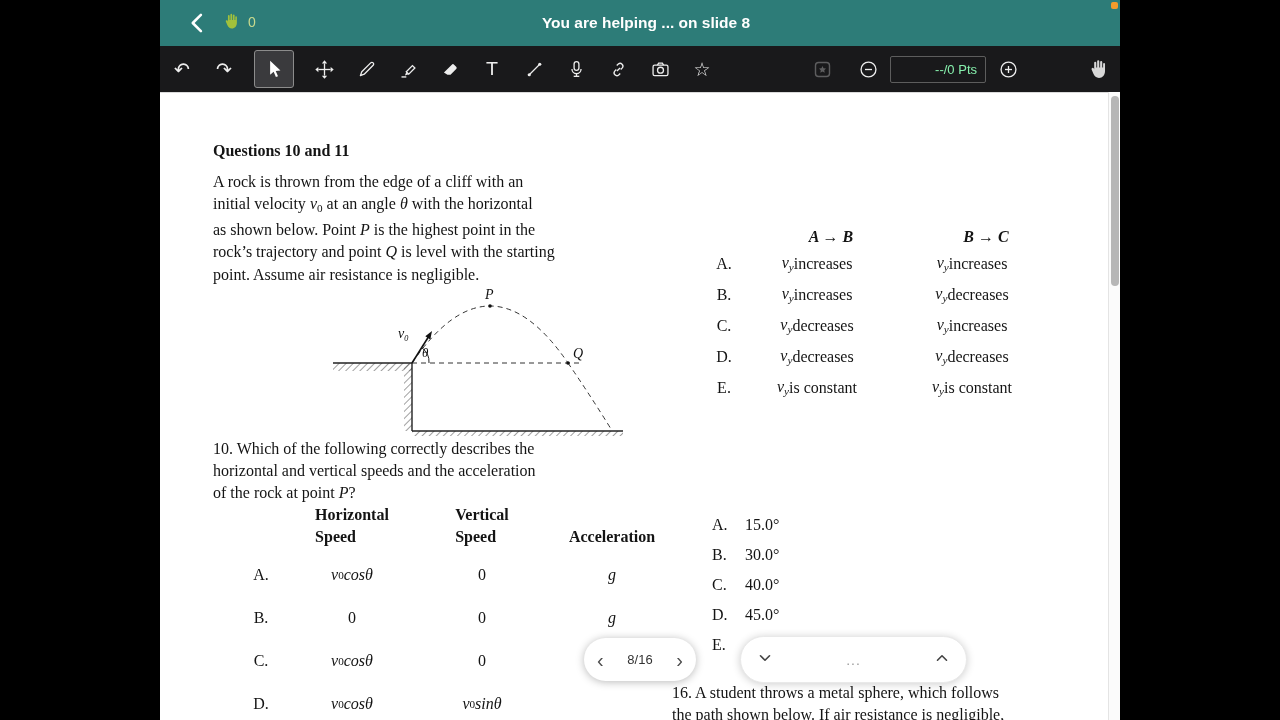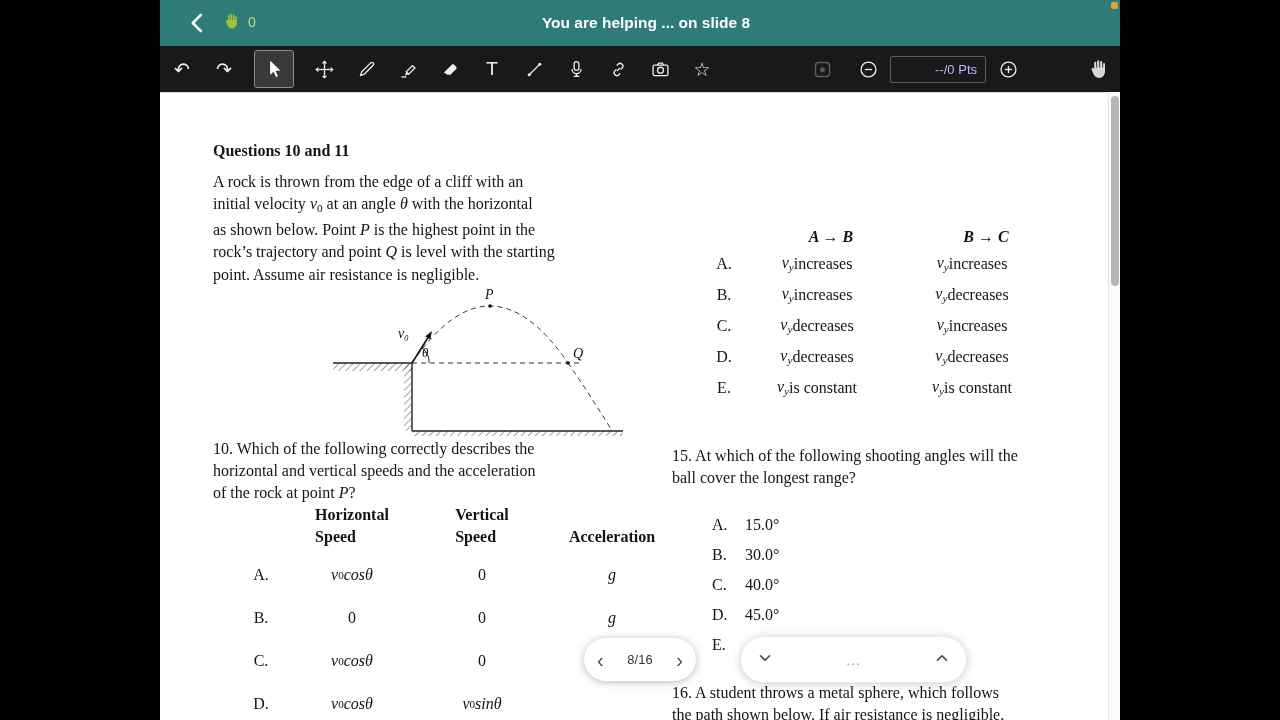--- a/index.html
+++ b/index.html
@@ -24,7 +24,7 @@
   .tb-right{margin-left:auto;display:flex;align-items:center;}
   .tool.faded{opacity:.32;margin-right:22px;}
   .tool.circ{margin-right:10px;}
-  .pts{width:96px;height:27px;background:transparent;border:1px solid #5d5d5d;border-radius:2px;color:#c4b5fd;font-size:13px;text-align:right;padding:0 8px;box-sizing:border-box;margin-right:10px;font-family:"Liberation Sans",sans-serif;}
+  .pts{width:96px;height:27px;background:transparent;border:1px solid #5d5d5d;border-radius:2px;color:#86efac;font-size:13px;text-align:right;padding:0 8px;box-sizing:border-box;margin-right:10px;font-family:"Liberation Sans",sans-serif;}
   .tool.hand-right{margin-left:56px;margin-right:0;}
   .tool.hand-right svg{width:23px;height:23px;}
 

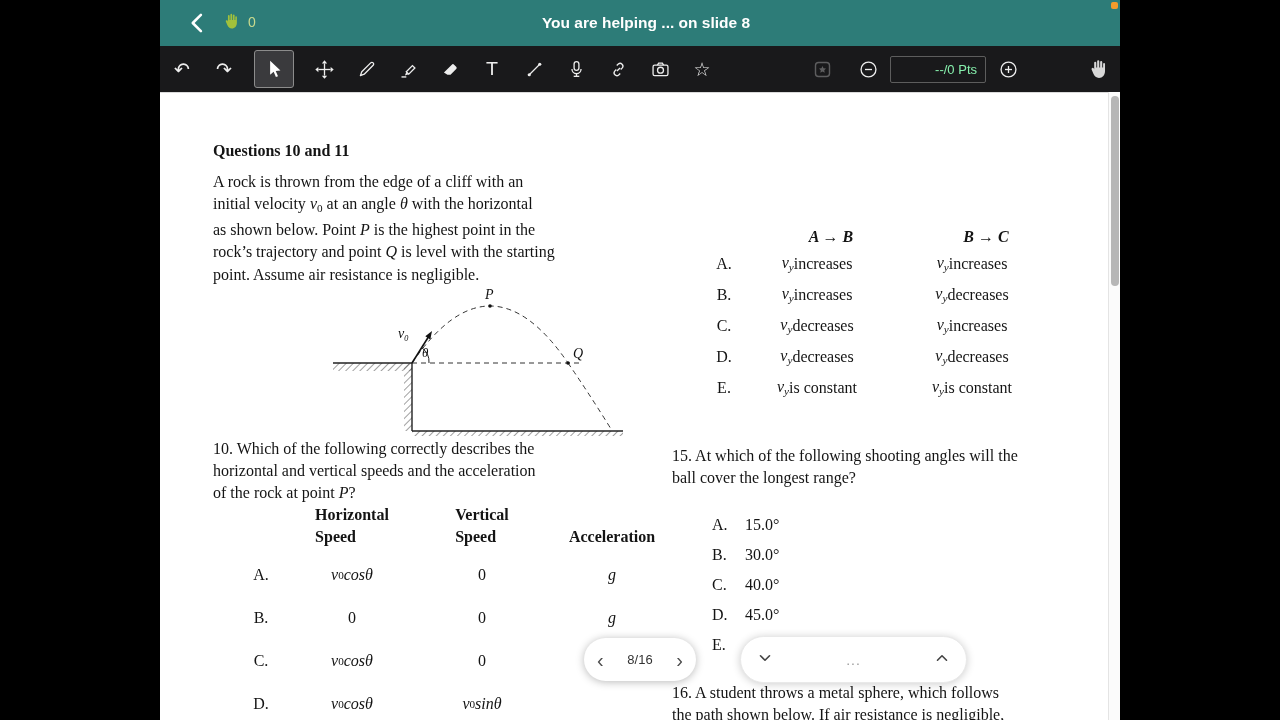--- a/index.html
+++ b/index.html
@@ -322,7 +322,6 @@
           <div class="td"><i>v<sub>y</sub></i> is constant</div>
         </div>
 
-        <div class="abs para" style="top:352px;left:0;width:436px;">15. At which of the following shooting angles will the<br>ball cover the longest range?</div>
 
         <div class="q15-options">
           <div class="opt">

